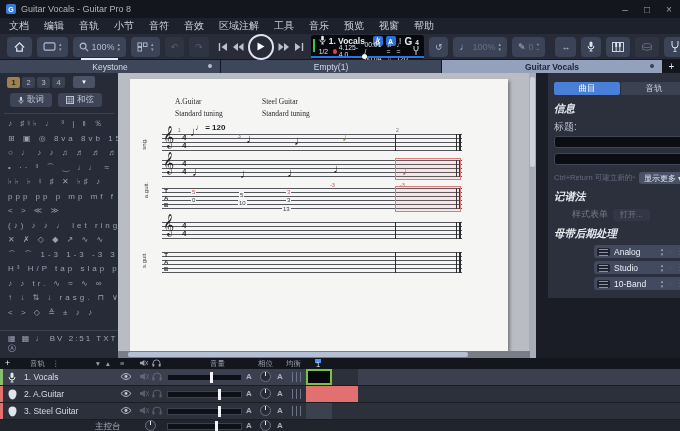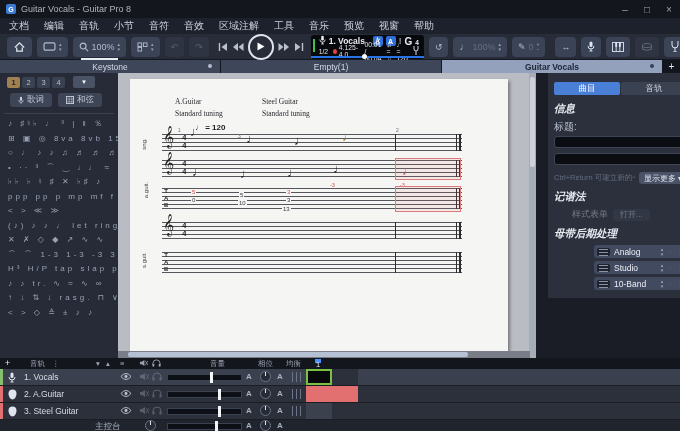--- a/index.html
+++ b/index.html
@@ -388,6 +388,7 @@
         <div class="palrow">↑ ↓ ⇅ ↓ rasg. ⊓ ∨</div>
         <div class="palrow">&lt; &gt; ◇ ≙ ± ♪ ♪</div>
       </div>
+      <div class="sbfooter">▦ ▦  ♩  BV  2:51  TXT  Ⓐ</div>
     </div>
 
     <div class="scorearea">

